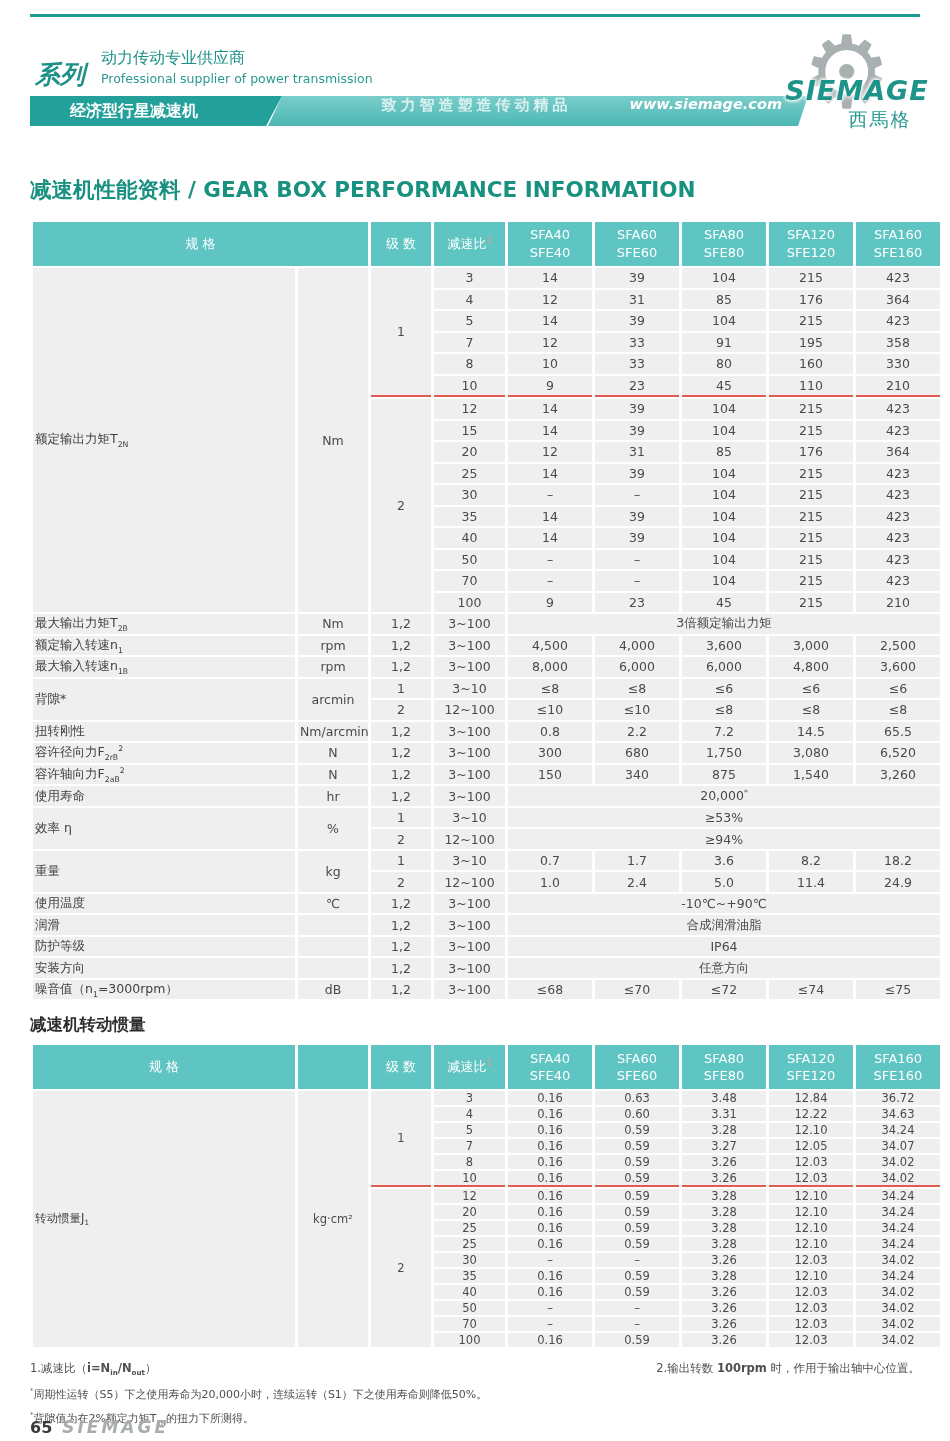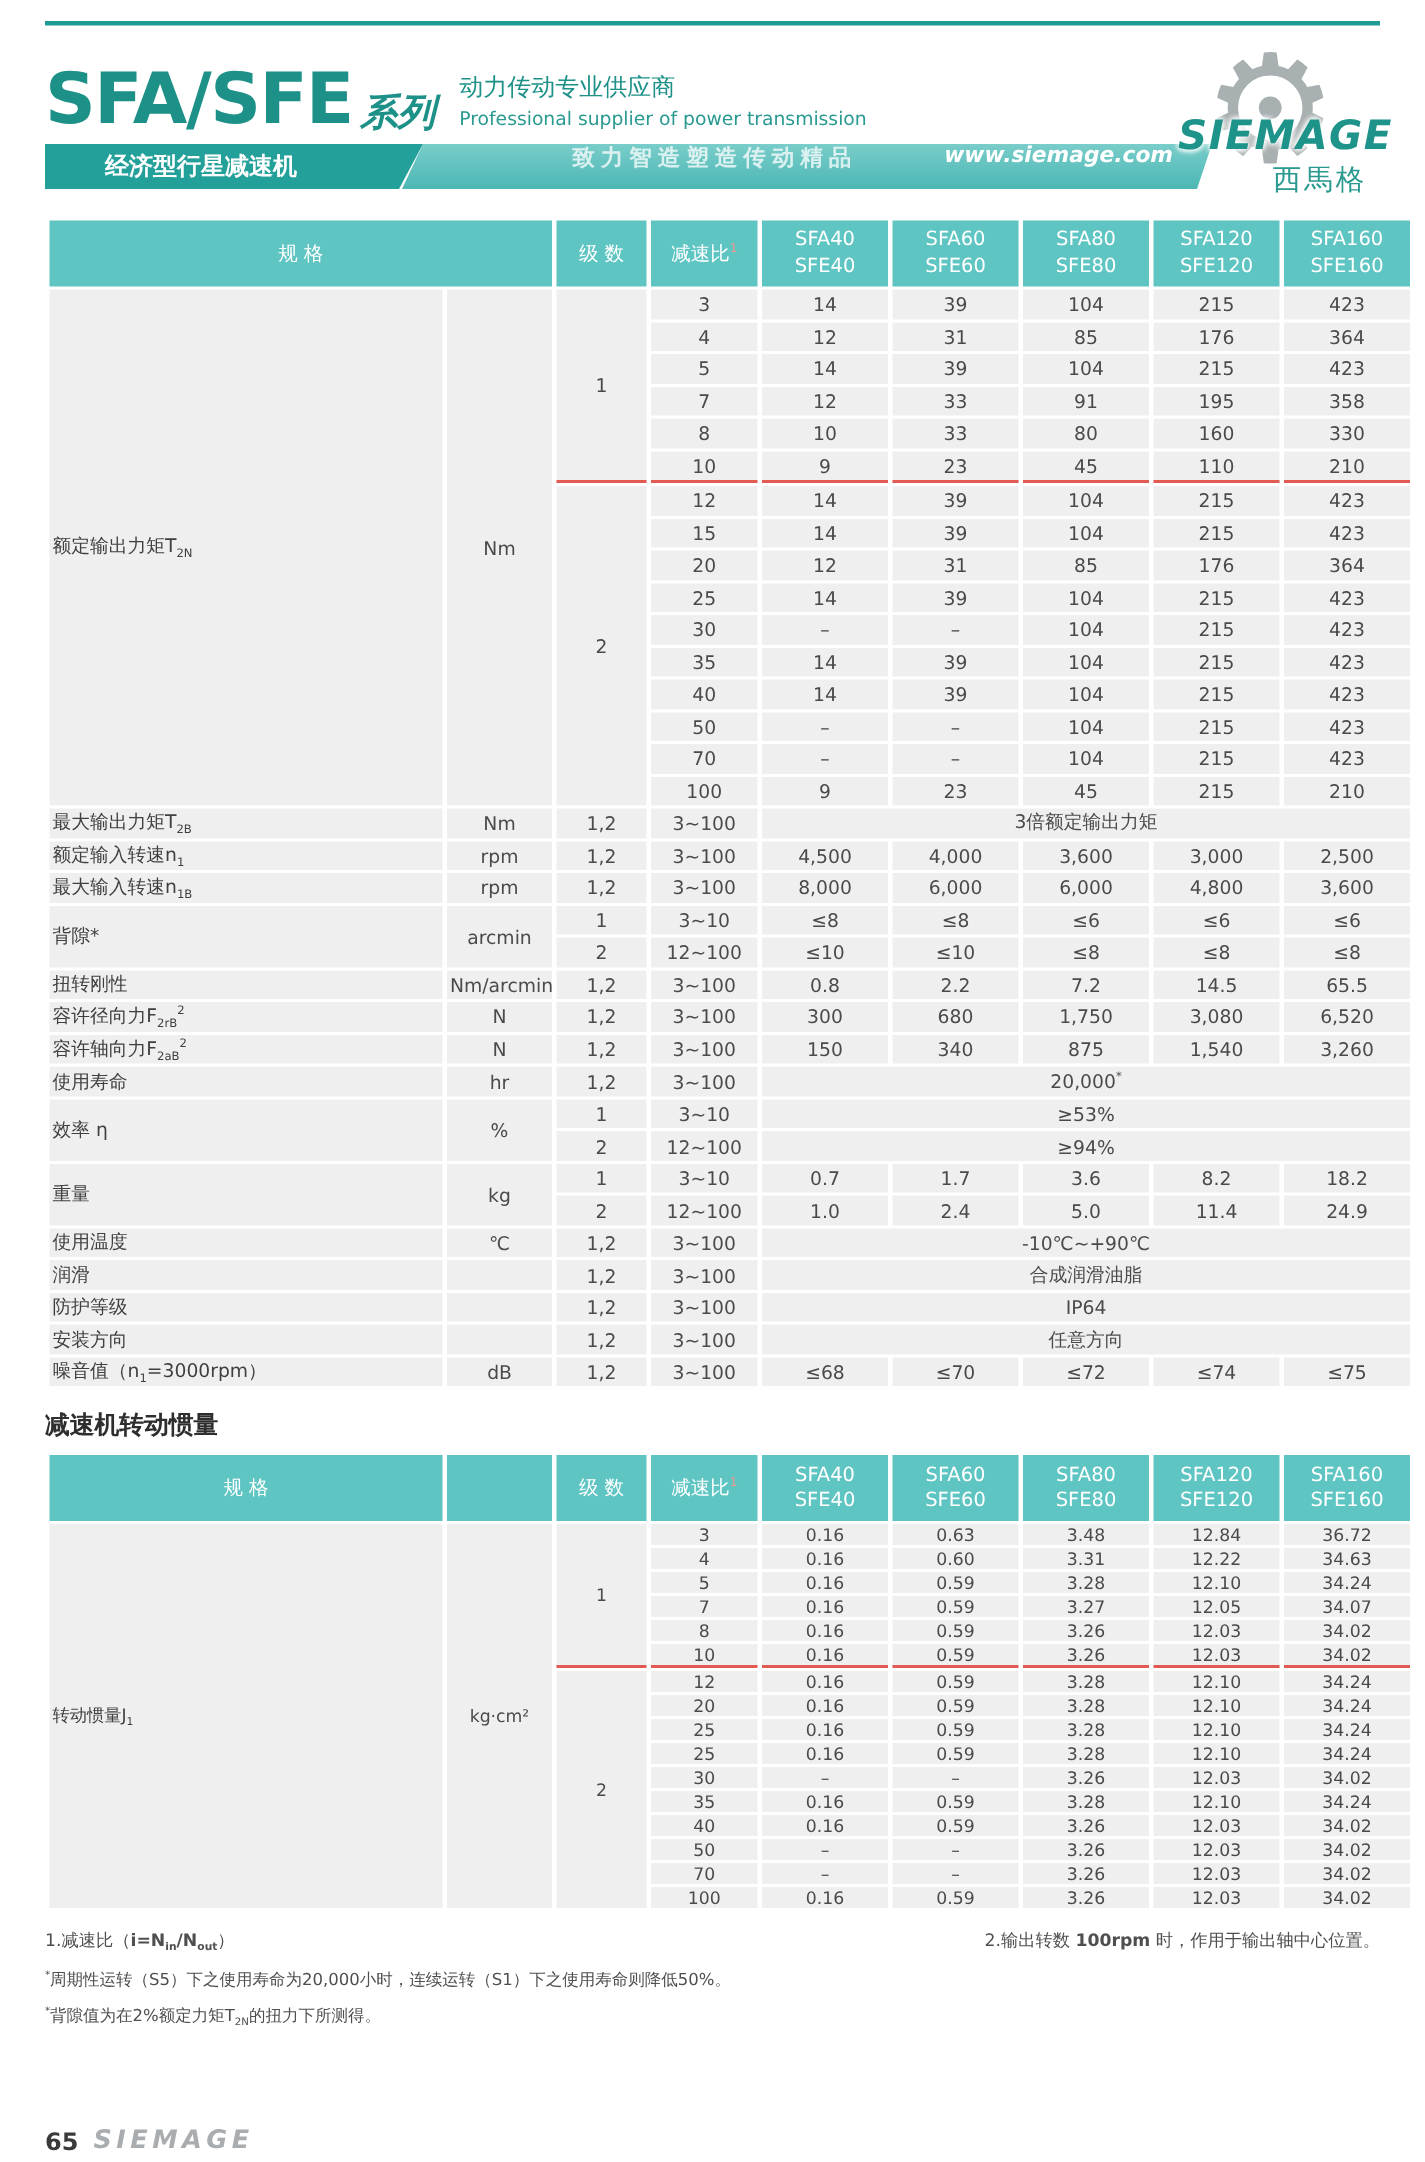--- a/index.html
+++ b/index.html
@@ -63,7 +63,6 @@
 
   <div class="hdr">
     <div class="brand">
-      <span class="series">SFA/SFE</span>
       <span class="series-suffix">系列</span>
       <div class="tag">
         <div class="tag-cn"><span>动力传动</span><span class="bold">专业供应商</span></div>

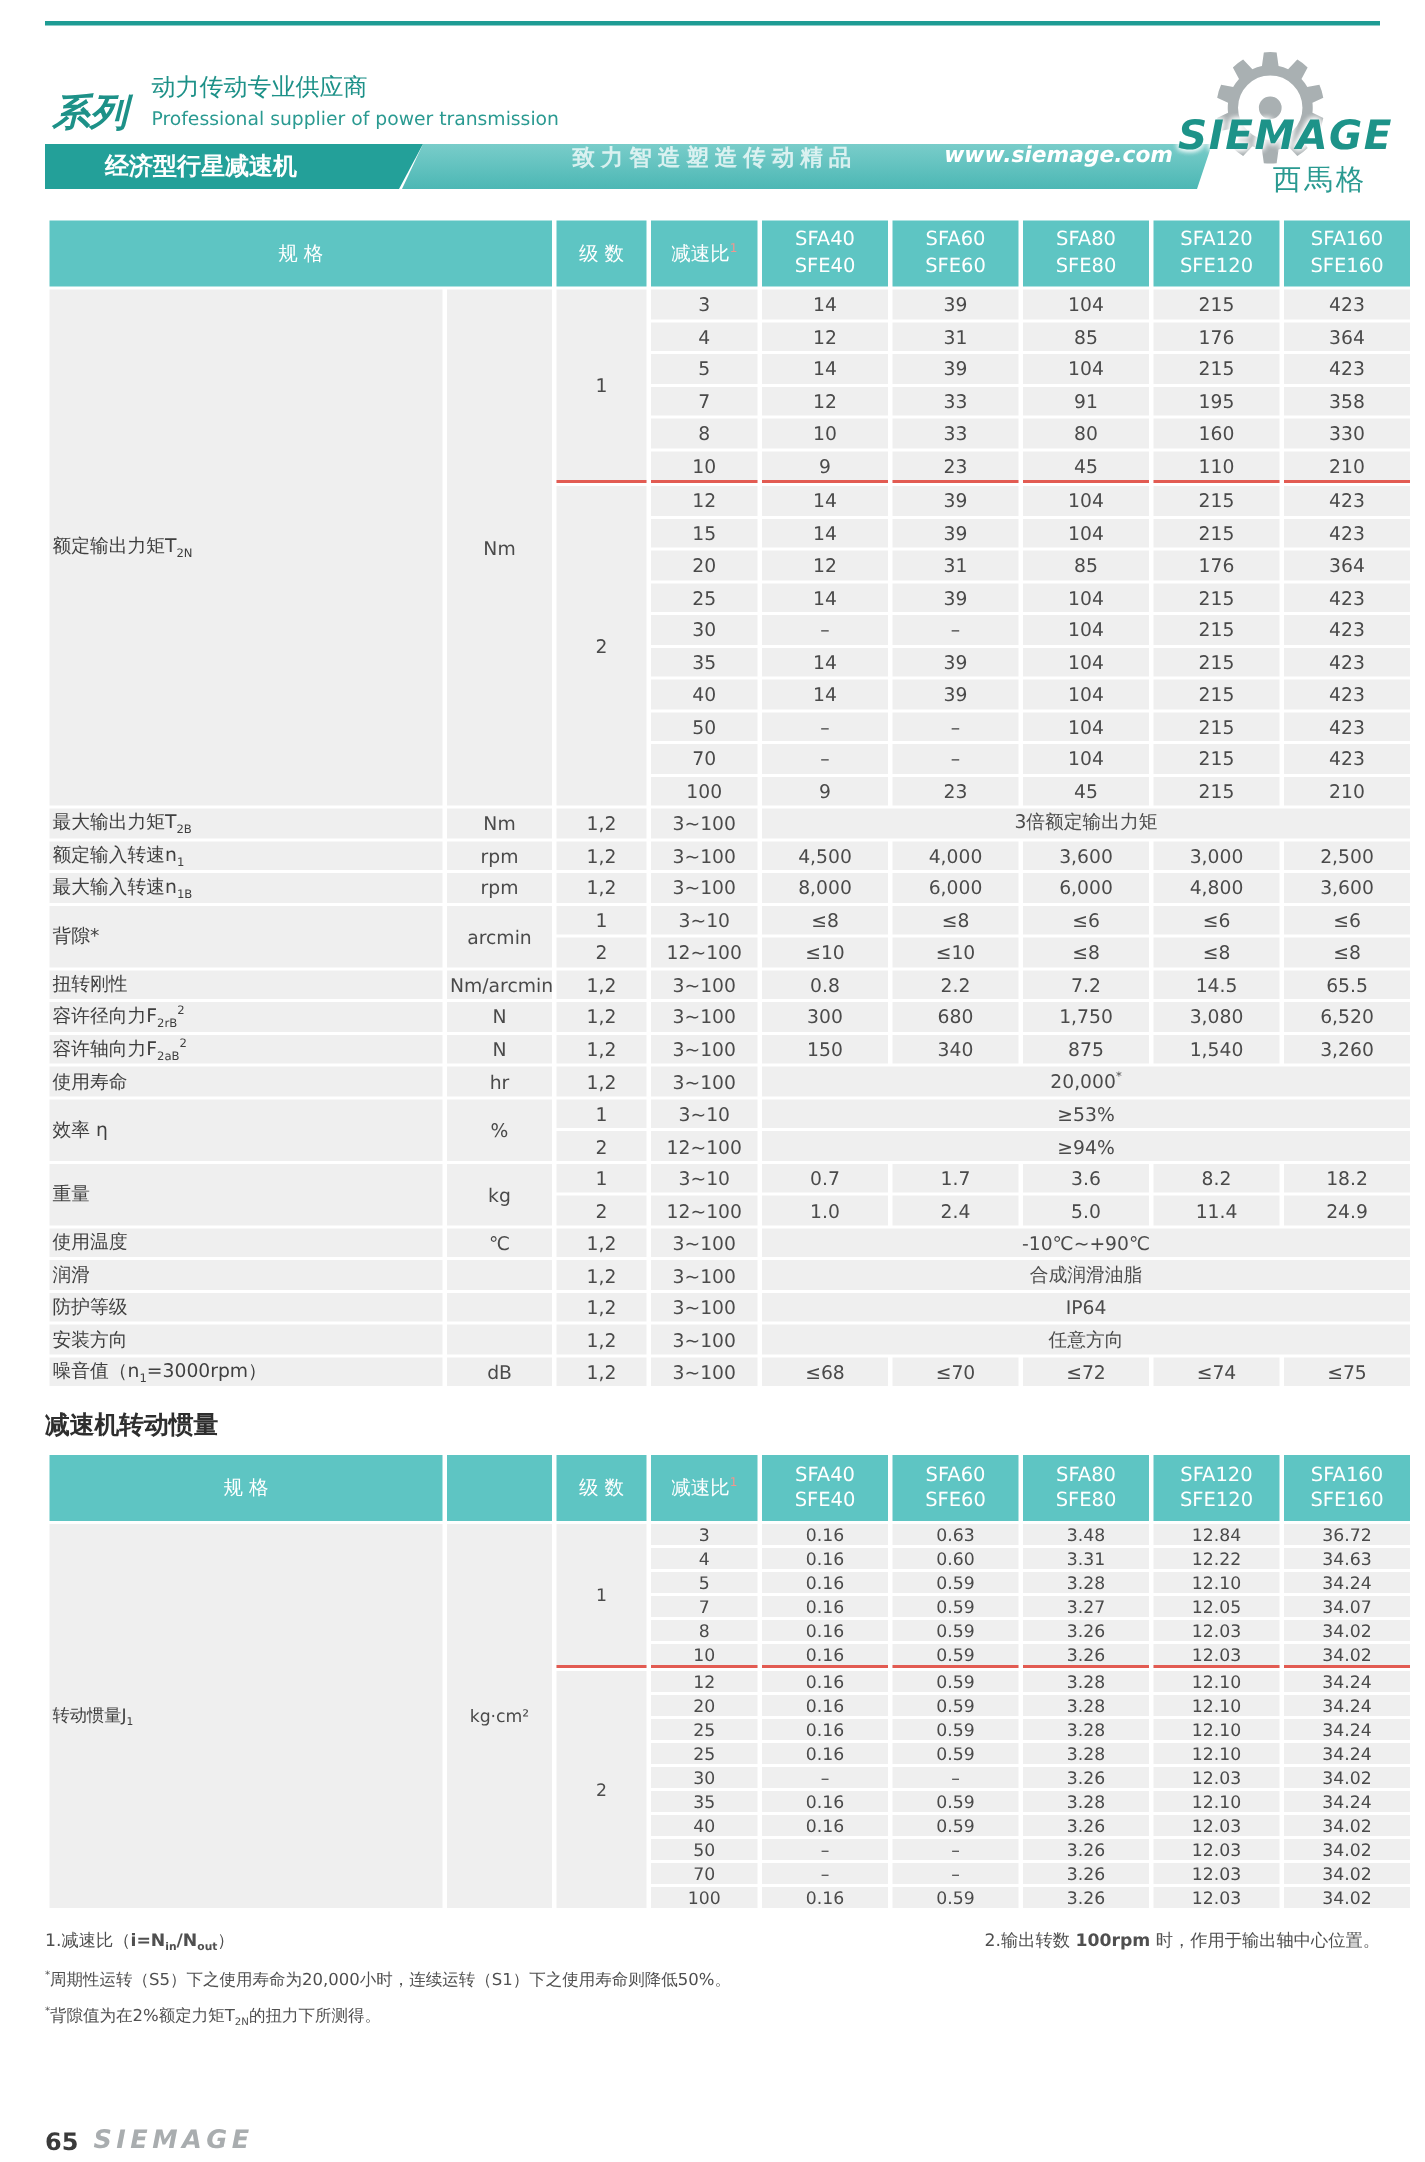--- a/index.html
+++ b/index.html
@@ -85,6 +85,7 @@
     </div>
   </div>
 
+  <div class="title">减速机性能资料 / GEAR BOX PERFORMANCE INFORMATION</div>
 
   <div class="tablewrap" id="perf-mount">
       <table class="spec">

